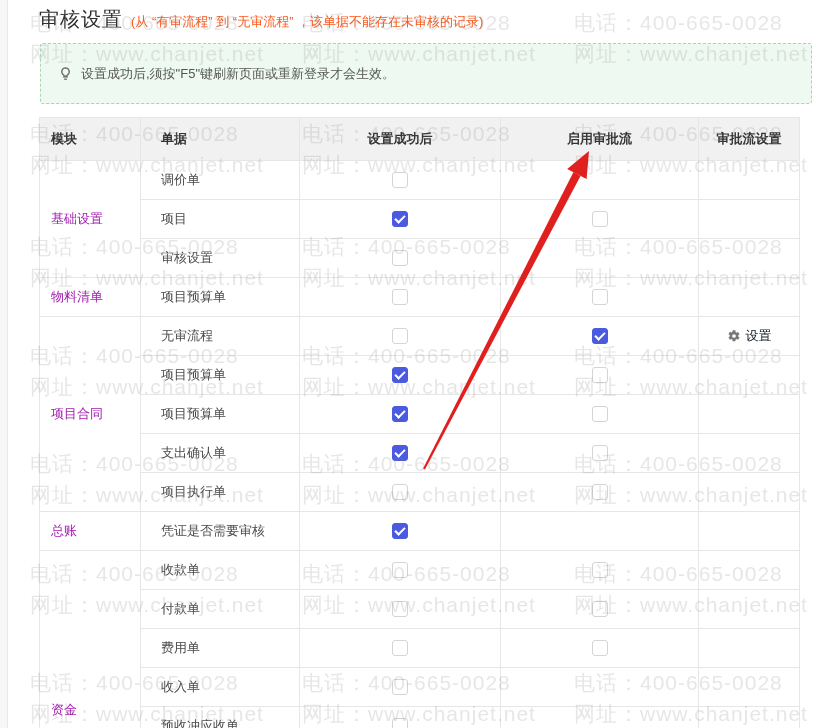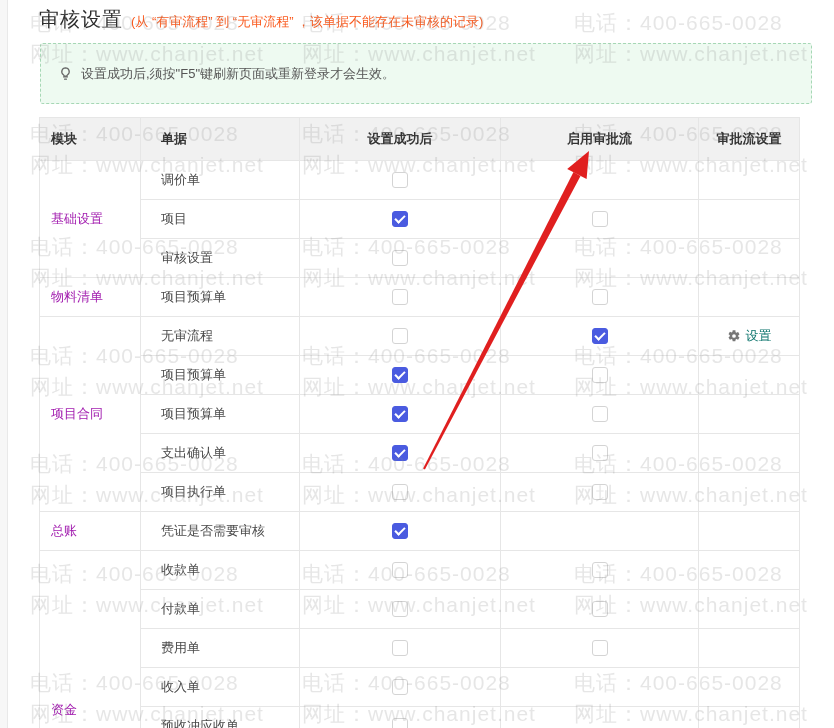--- a/index.html
+++ b/index.html
@@ -39,7 +39,7 @@
   .cb.ck::after{content:"";display:block;width:8px;height:4px;border-left:2px solid #fff;
     border-bottom:2px solid #fff;transform:rotate(-45deg);margin-top:-2px;}
 
-  .settings-btn{display:inline-flex;align-items:center;gap:5px;color:#0f766e;cursor:pointer;}
+  .settings-btn{display:inline-flex;align-items:center;gap:5px;color:#0f172a;cursor:pointer;}
   .gear{flex:0 0 auto;}
 
   

